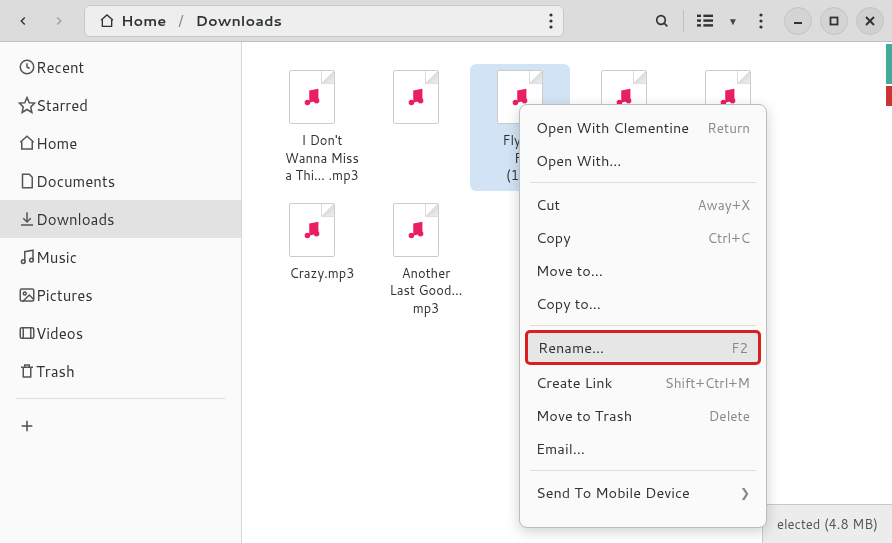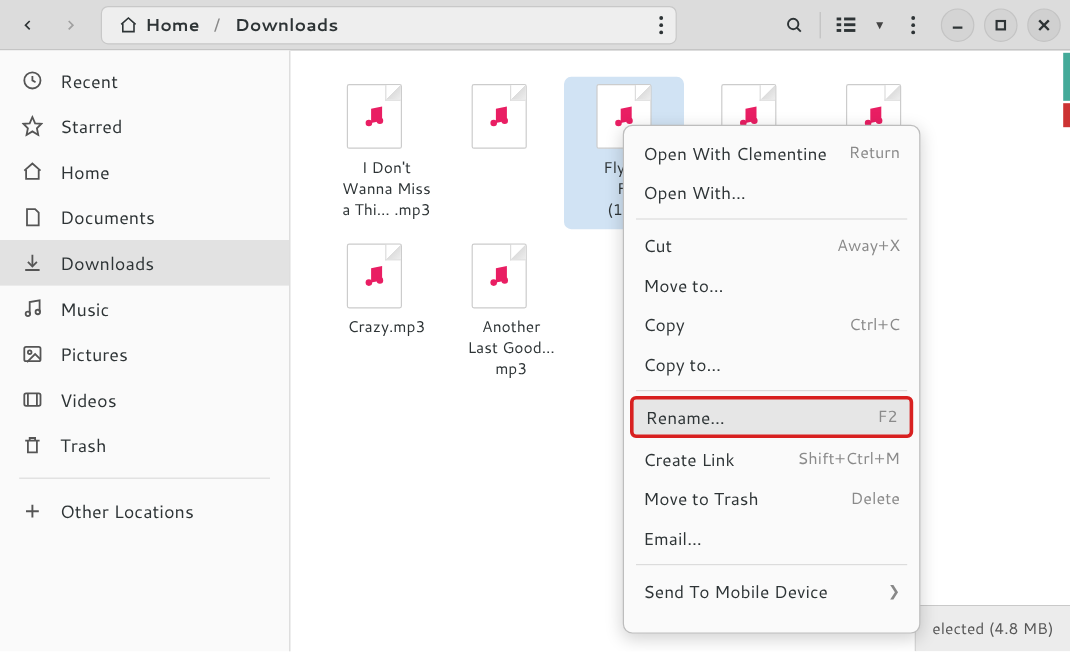--- a/index.html
+++ b/index.html
@@ -47,7 +47,7 @@
     padding-top: 6px; display:flex; flex-direction:column;
   }
   .side-item {
-    display: flex; align-items: center; gap: 14px; padding: 0 18px;
+    display: flex; align-items: center; padding: 0 18px;
     height: 38px; font-size: 15px; color: #2e3436;
   }
   .side-item.active { background: #e2e2e2; }

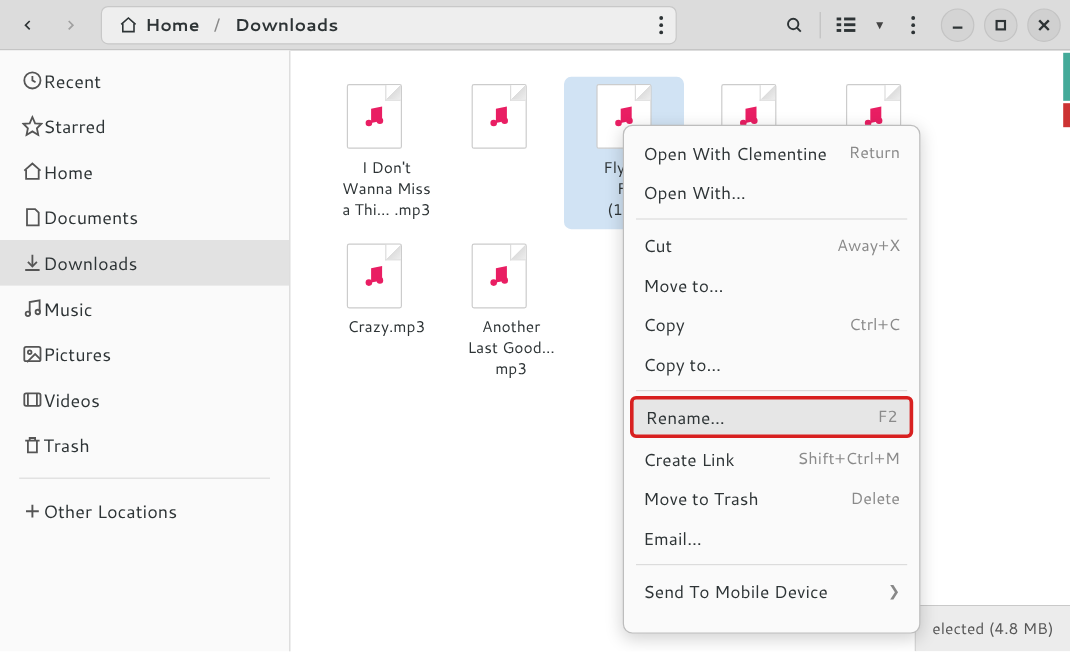--- a/index.html
+++ b/index.html
@@ -380,11 +380,11 @@
     <span class="ctx-accel">Away+X</span>
   </div>
   <div class="ctx-item">
-    <span>Move to…</span>
-  </div>
-  <div class="ctx-item">
     <span>Copy</span>
     <span class="ctx-accel">Ctrl+C</span>
+  </div>
+  <div class="ctx-item">
+    <span>Move to…</span>
   </div>
   <div class="ctx-item">
     <span>Copy to…</span>

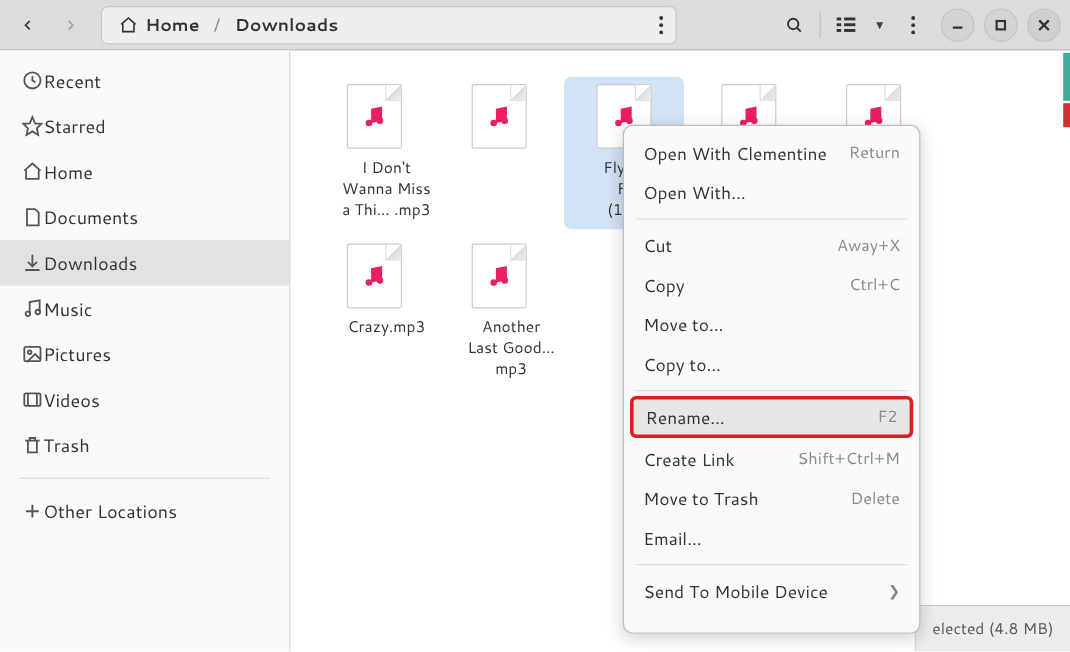--- a/index.html
+++ b/index.html
@@ -283,7 +283,6 @@
             <line x1="4" y1="12" x2="20" y2="12"></line>
           </svg>
         </span>
-      <span>Other Locations</span>
     </div>
   </div>
 

